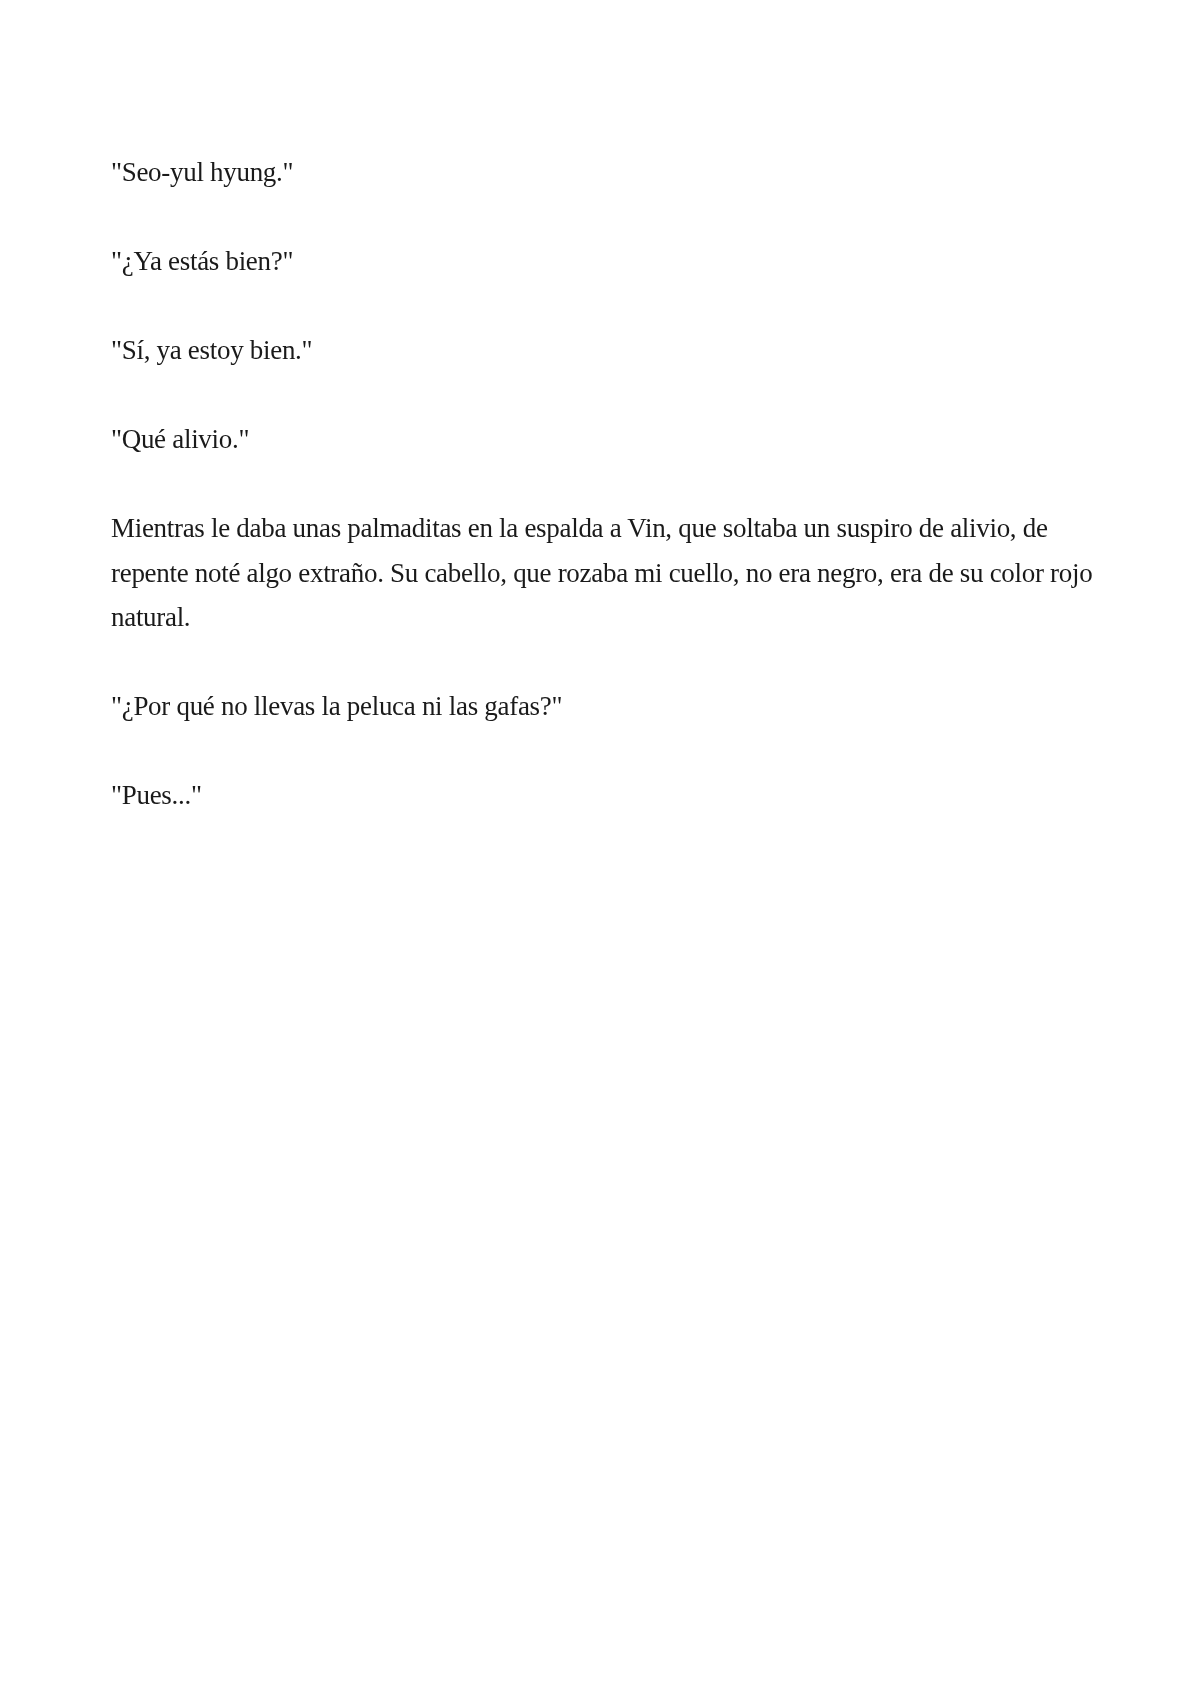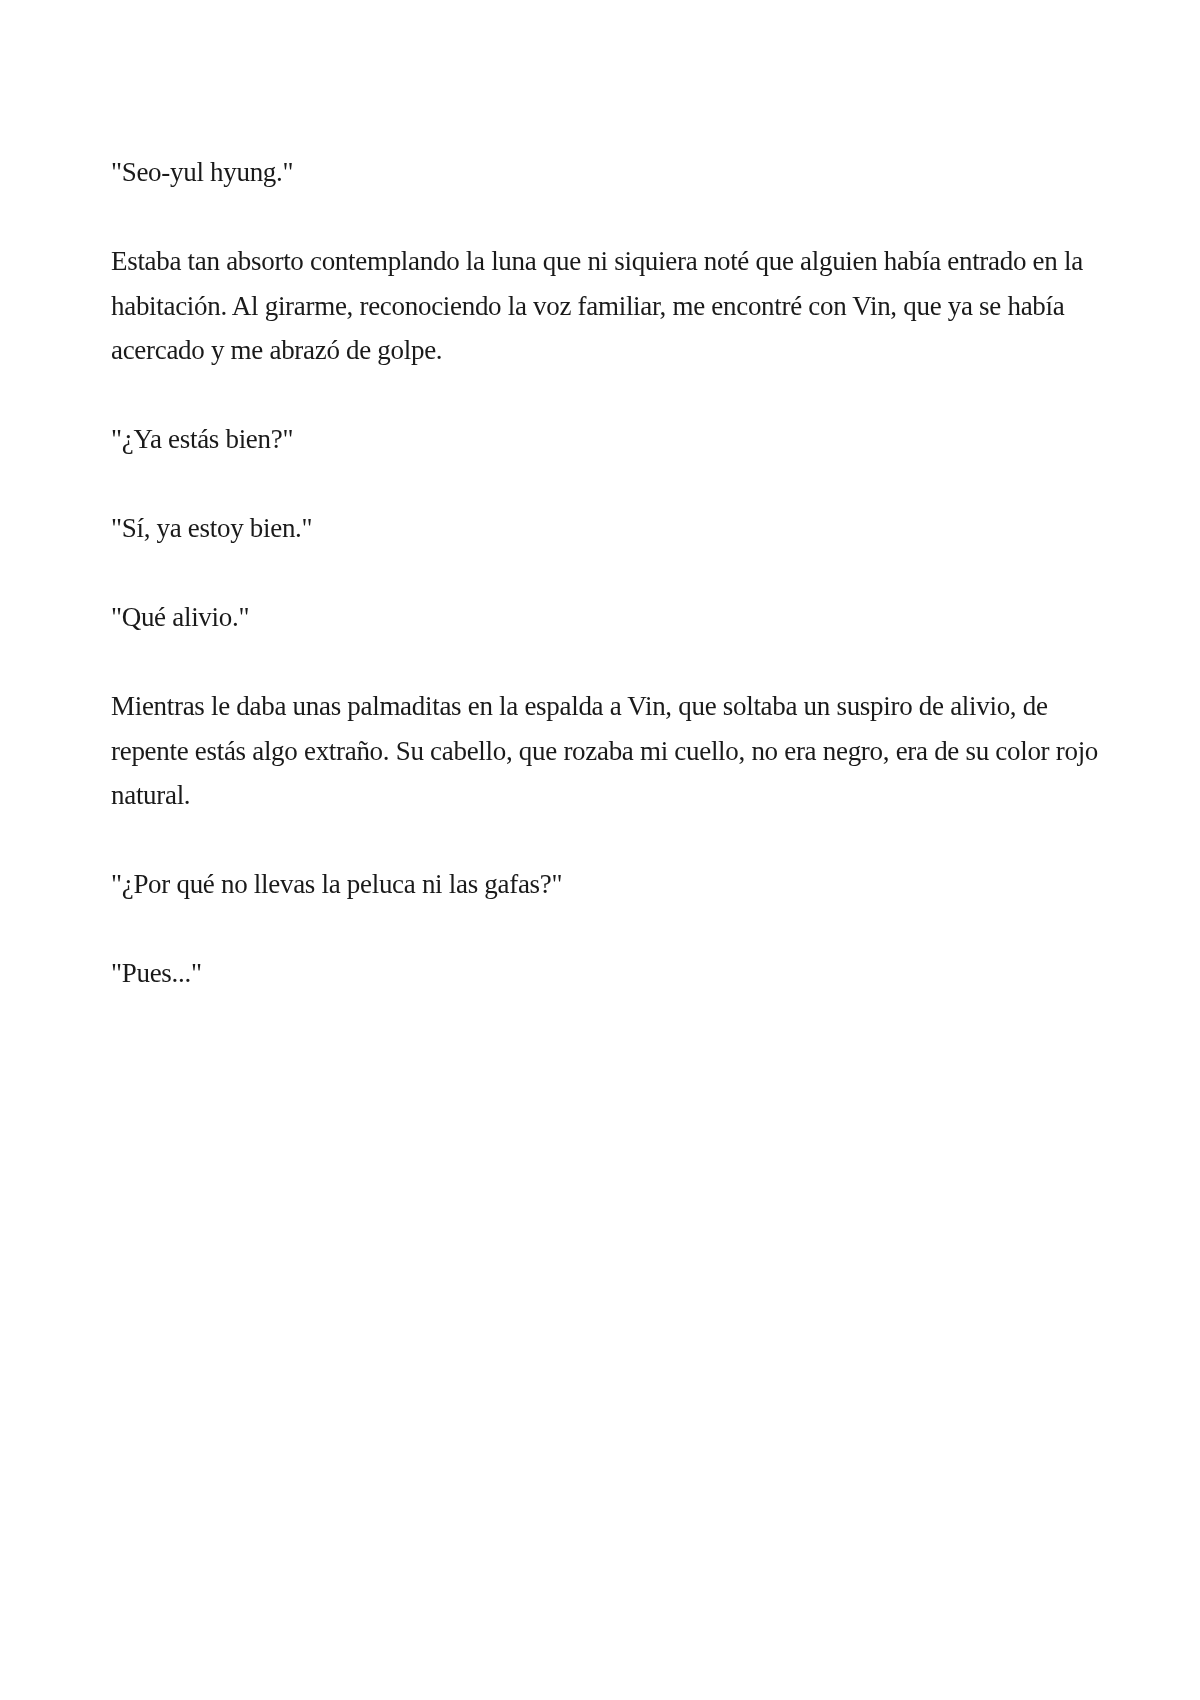--- a/index.html
+++ b/index.html
@@ -22,7 +22,6 @@
 
 <div class="page">
   <p class="para">"Seo-yul hyung."</p>
-  <p class="para">Estaba tan absorto contemplando la luna que ni siquiera noté que alguien había entrado en la habitación. Al girarme, reconociendo la voz familiar, me encontré con Vin, que ya se había acercado y me abrazó de golpe.</p>
   <p class="para">"¿Ya estás bien?"</p>
   <p class="para">"Sí, ya estoy bien."</p>
   <p class="para">"Qué alivio."</p>

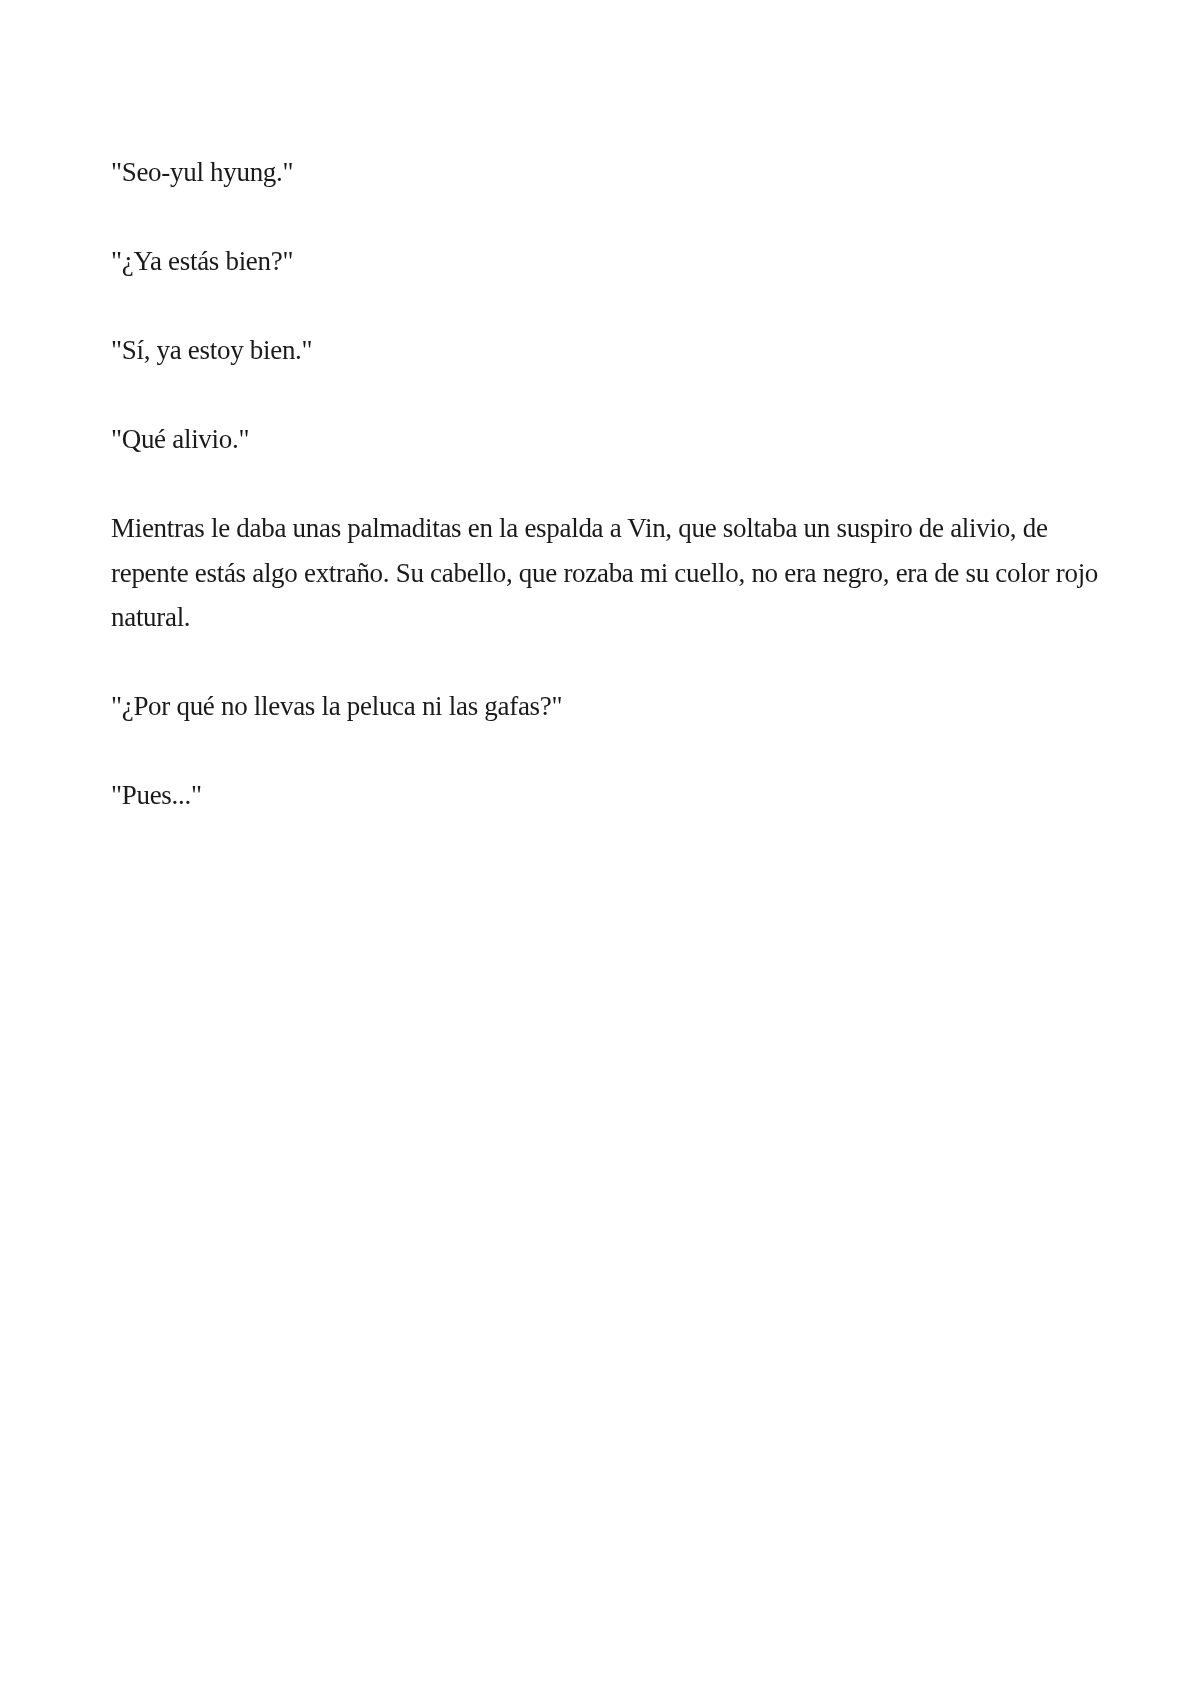--- a/index.html
+++ b/index.html
@@ -25,7 +25,7 @@
   <p class="para">"¿Ya estás bien?"</p>
   <p class="para">"Sí, ya estoy bien."</p>
   <p class="para">"Qué alivio."</p>
-  <p class="para">Mientras le daba unas palmaditas en la espalda a Vin, que soltaba un suspiro de alivio, de repente estás algo extraño. Su cabello, que rozaba mi cuello, no era negro, era de su color rojo natural.</p>
+  <p class="para">Mientras le daba unas palmaditas en la espalda a Vin, que soltaba un suspiro de alivio, de repente noté algo extraño. Su cabello, que rozaba mi cuello, no era negro, era de su color rojo natural.</p>
   <p class="para">"¿Por qué no llevas la peluca ni las gafas?"</p>
   <p class="para">"Pues..."</p>
 </div>

